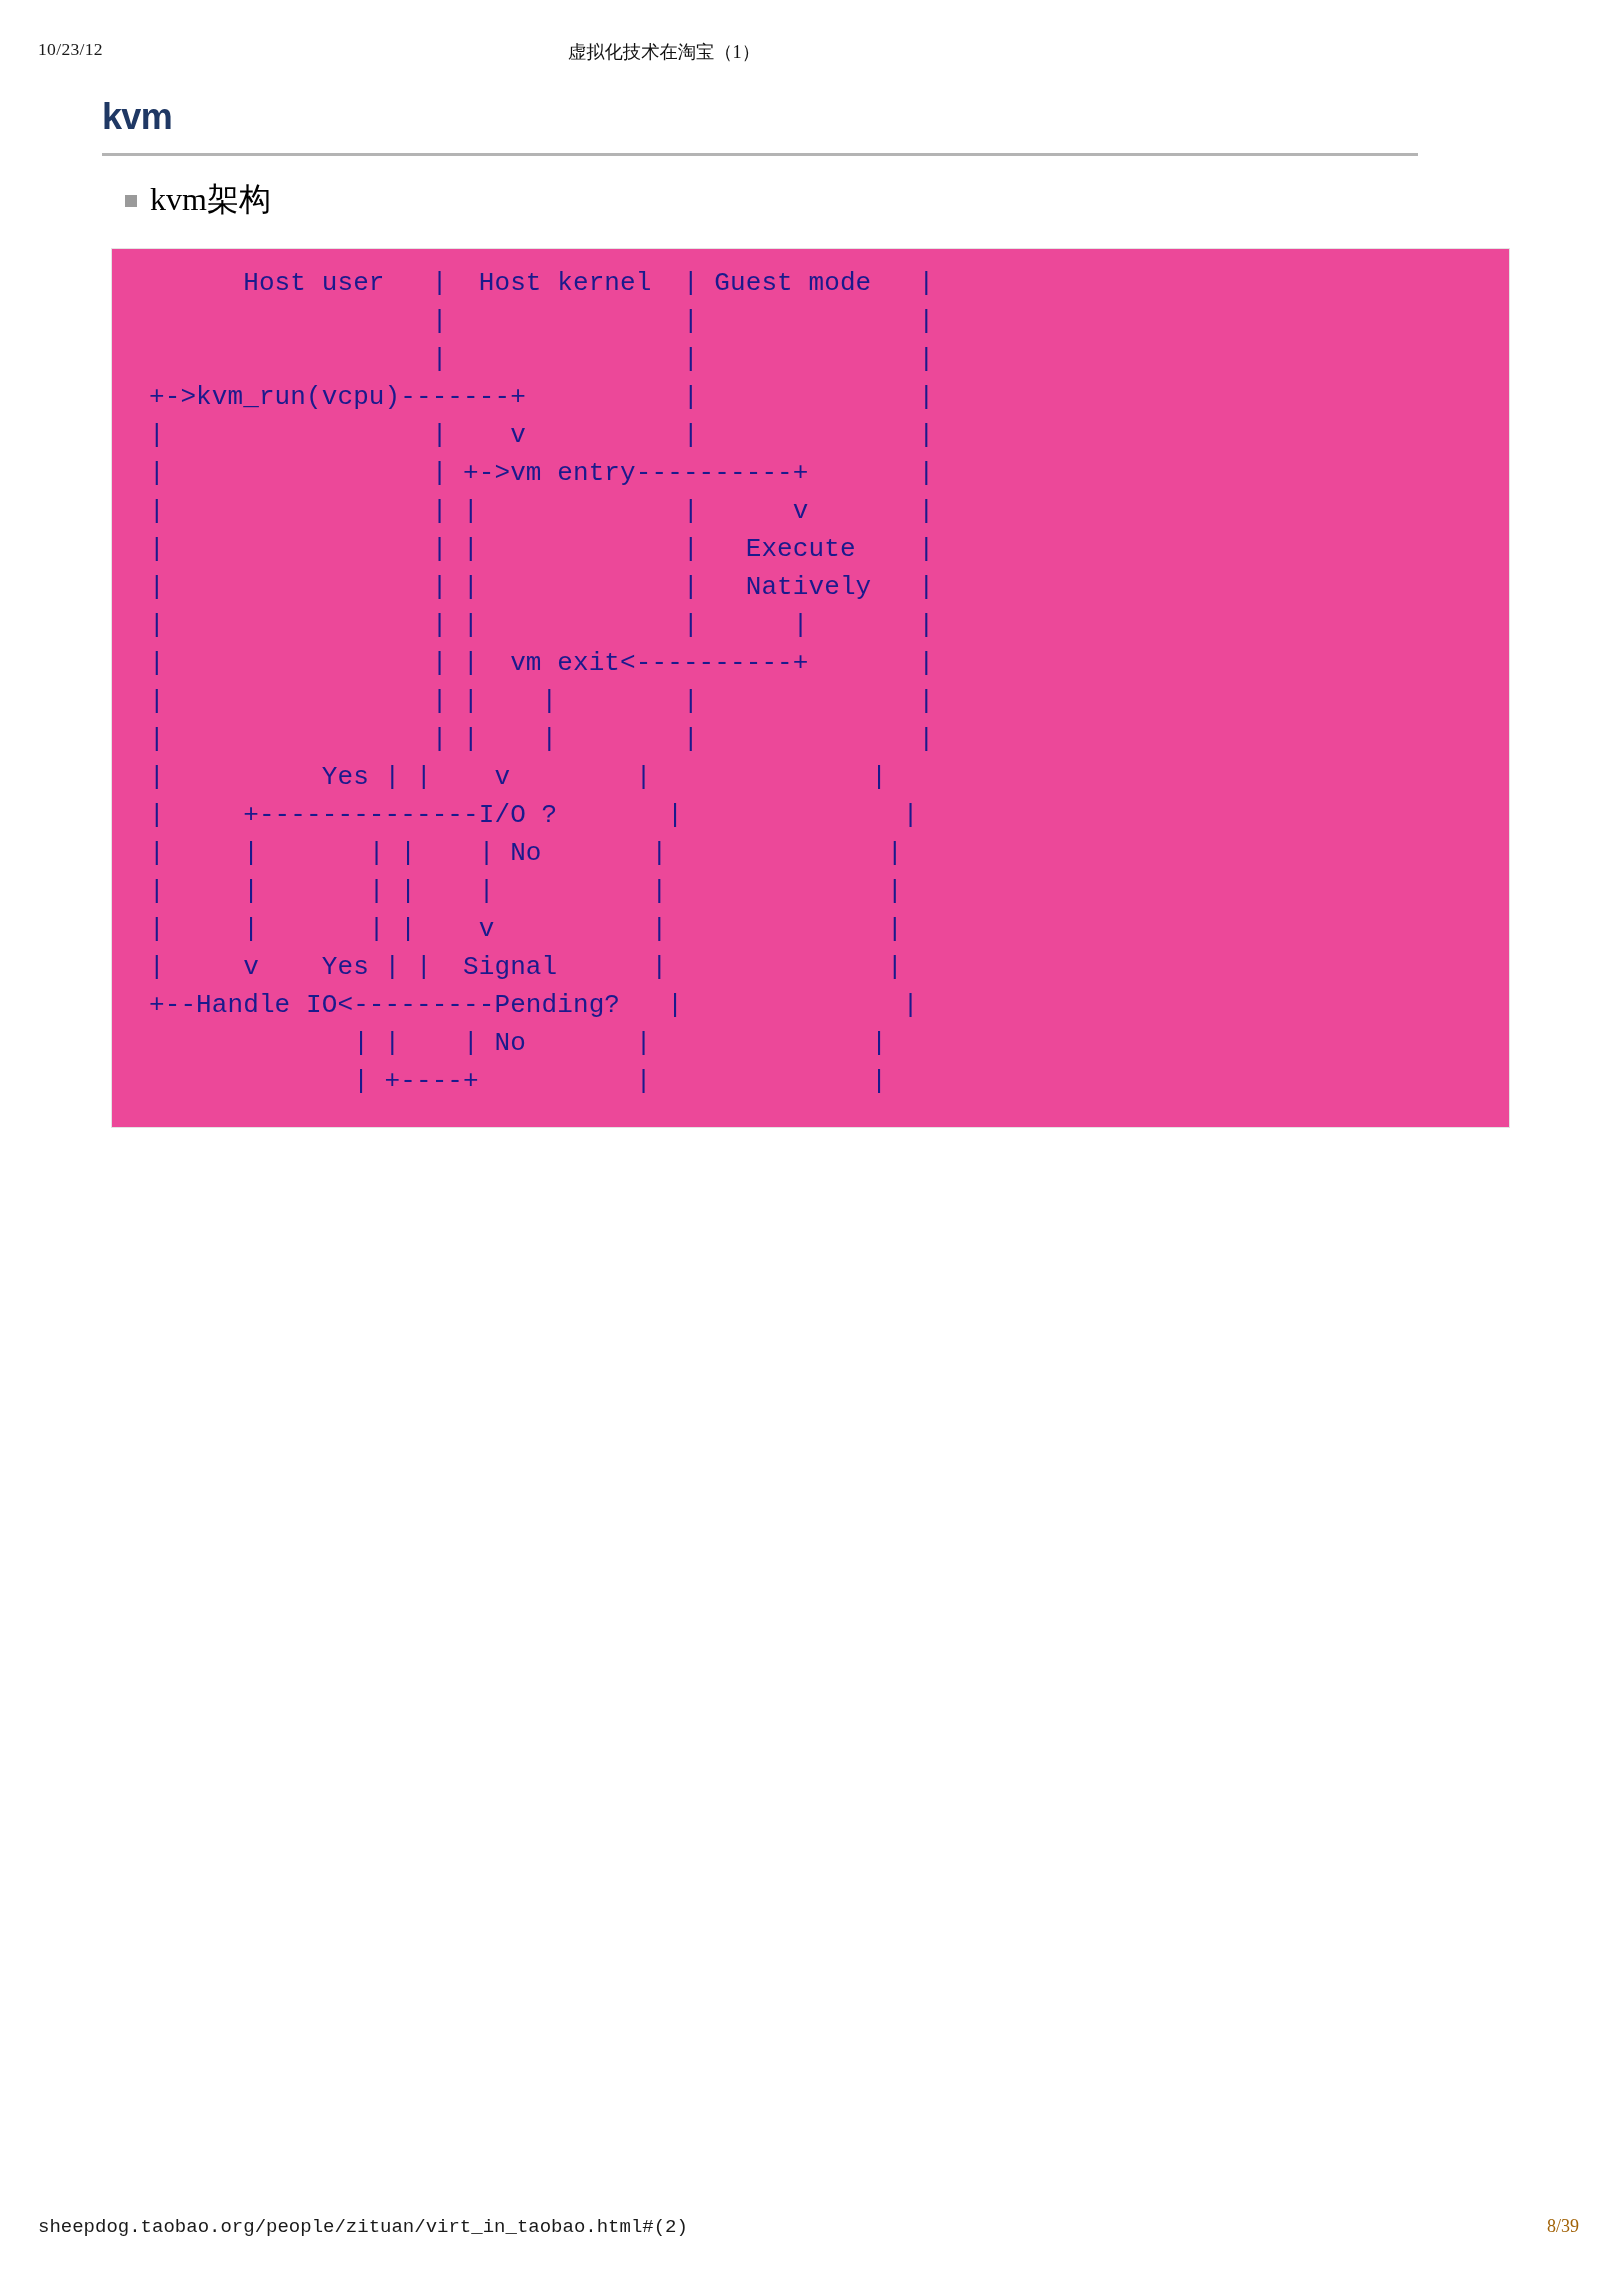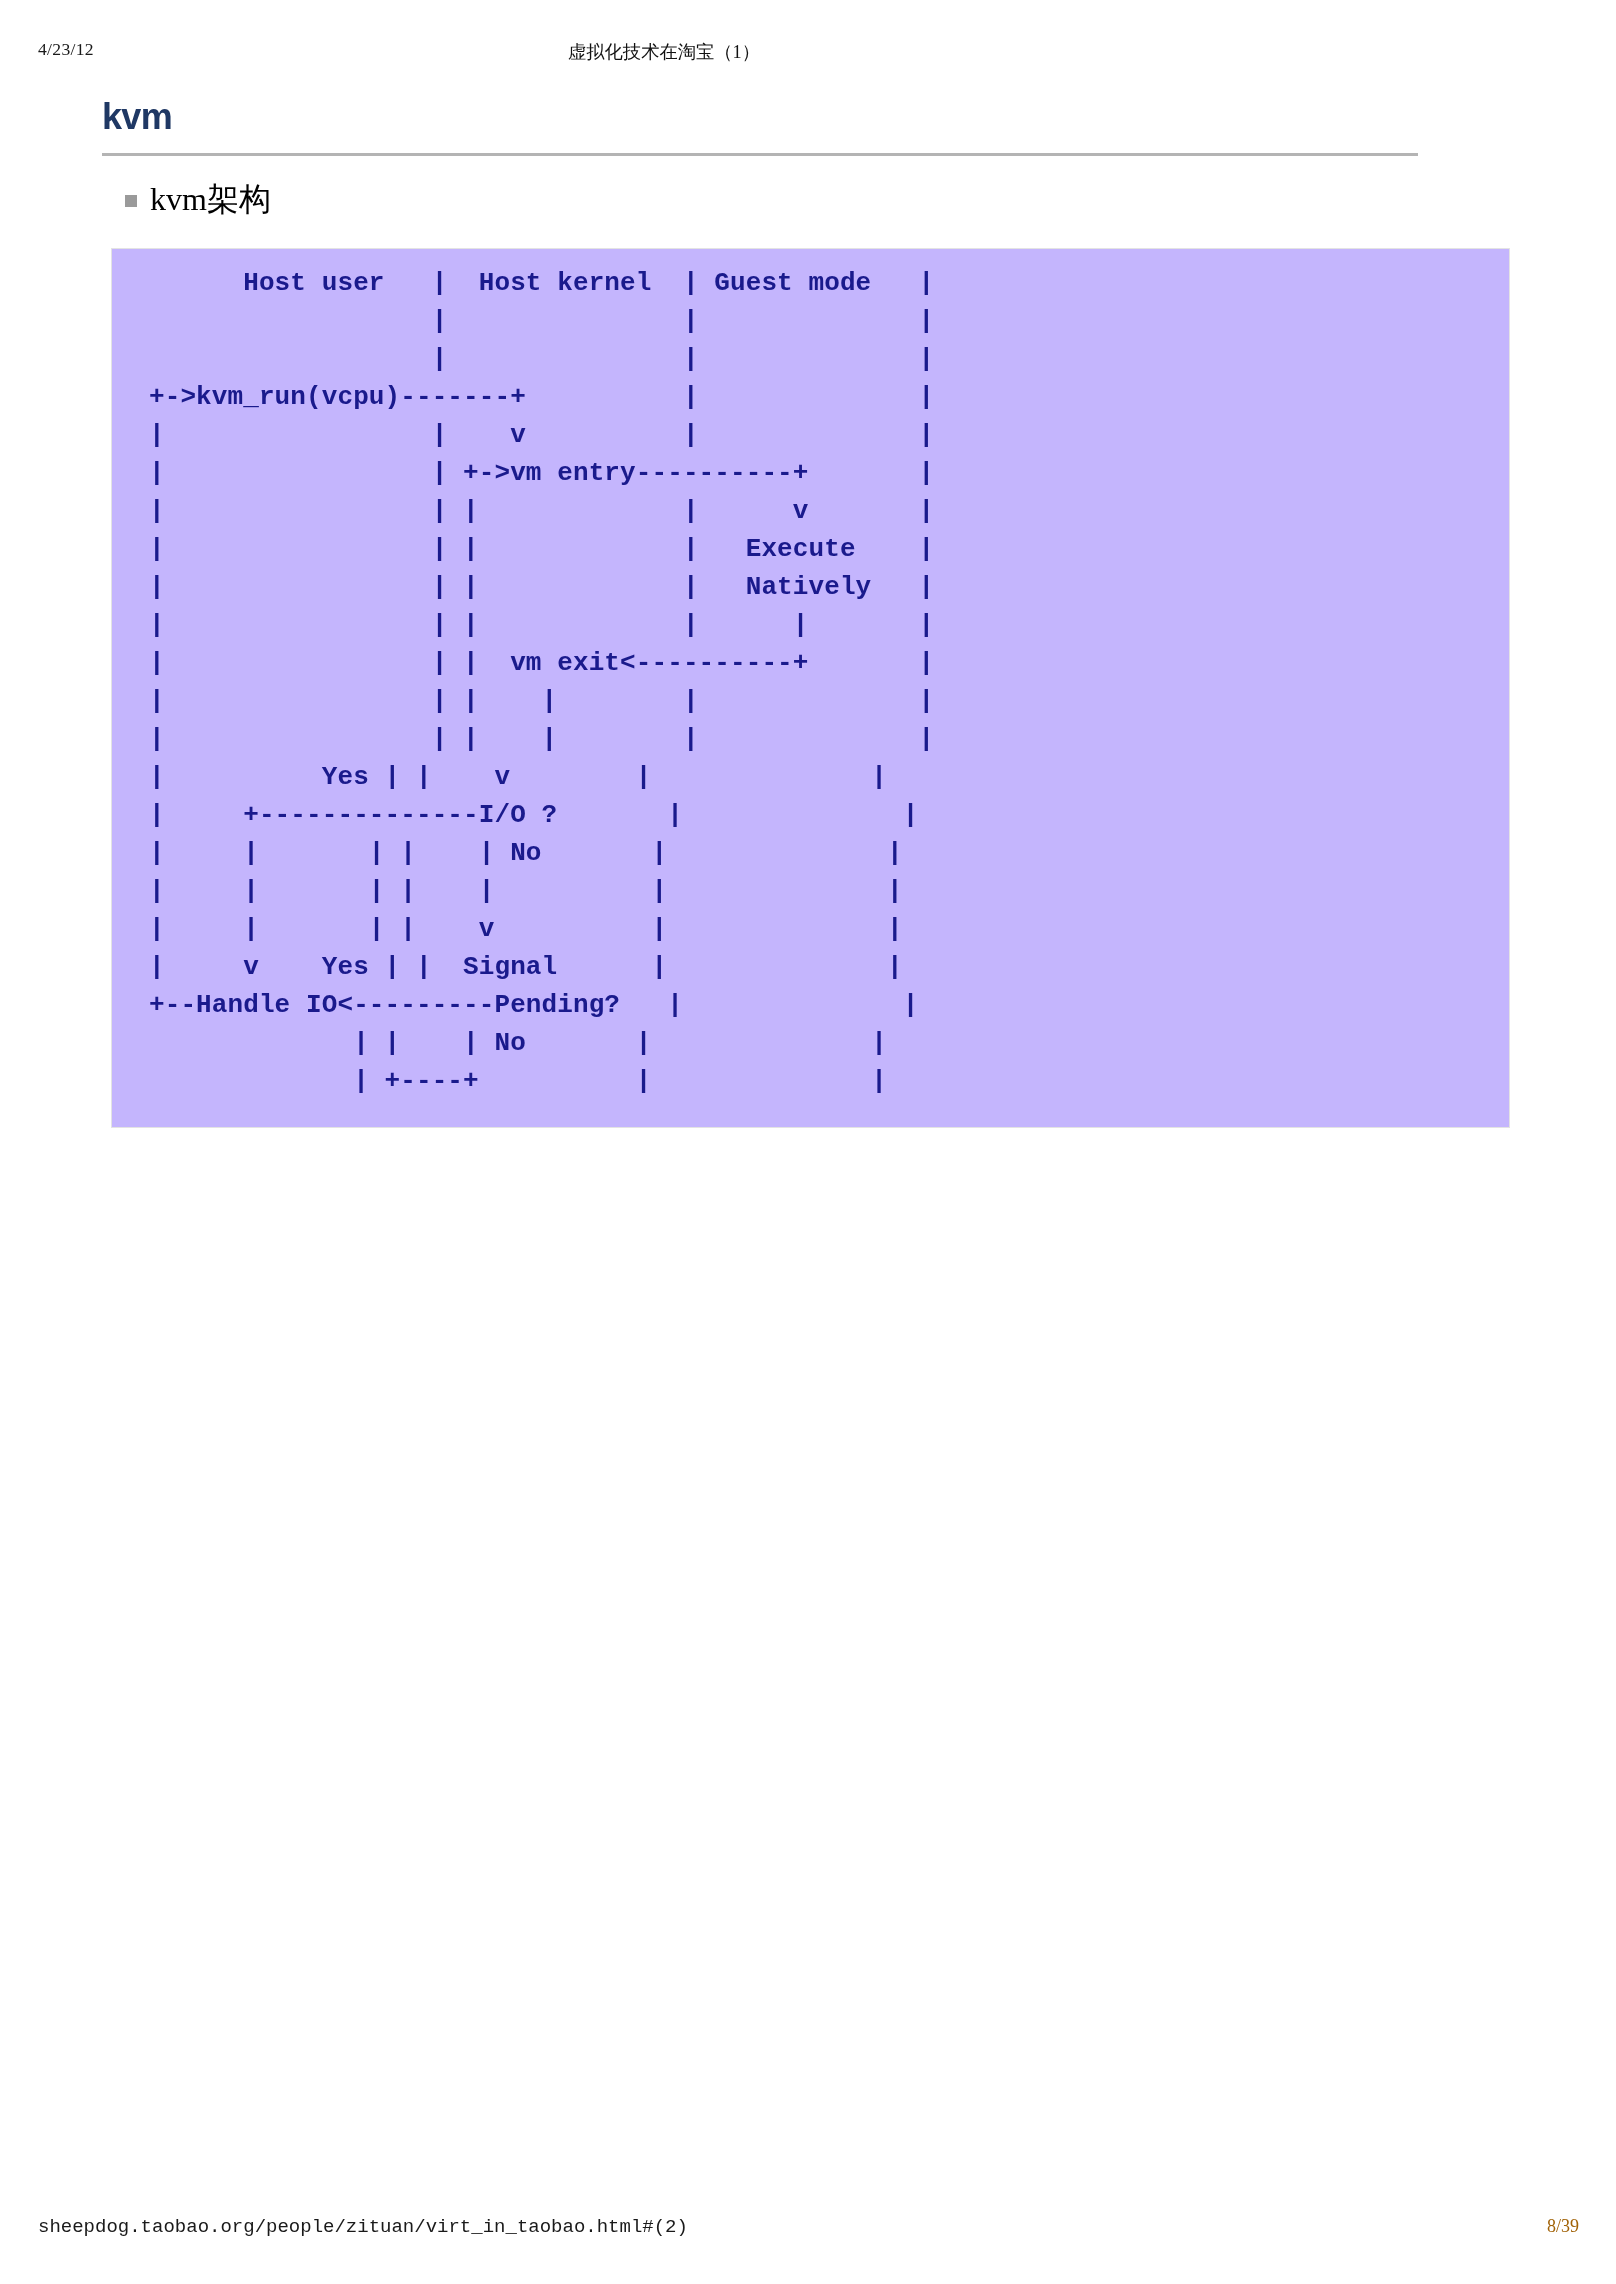--- a/index.html
+++ b/index.html
@@ -149,7 +149,7 @@
 <body>
 
 <div class="page-header">
-  <div class="hdr-date">4/23/12</div>
+  <div class="hdr-date">10/23/12</div>
   <div class="hdr-title">虚拟化技术在淘宝（1）</div>
 </div>
 

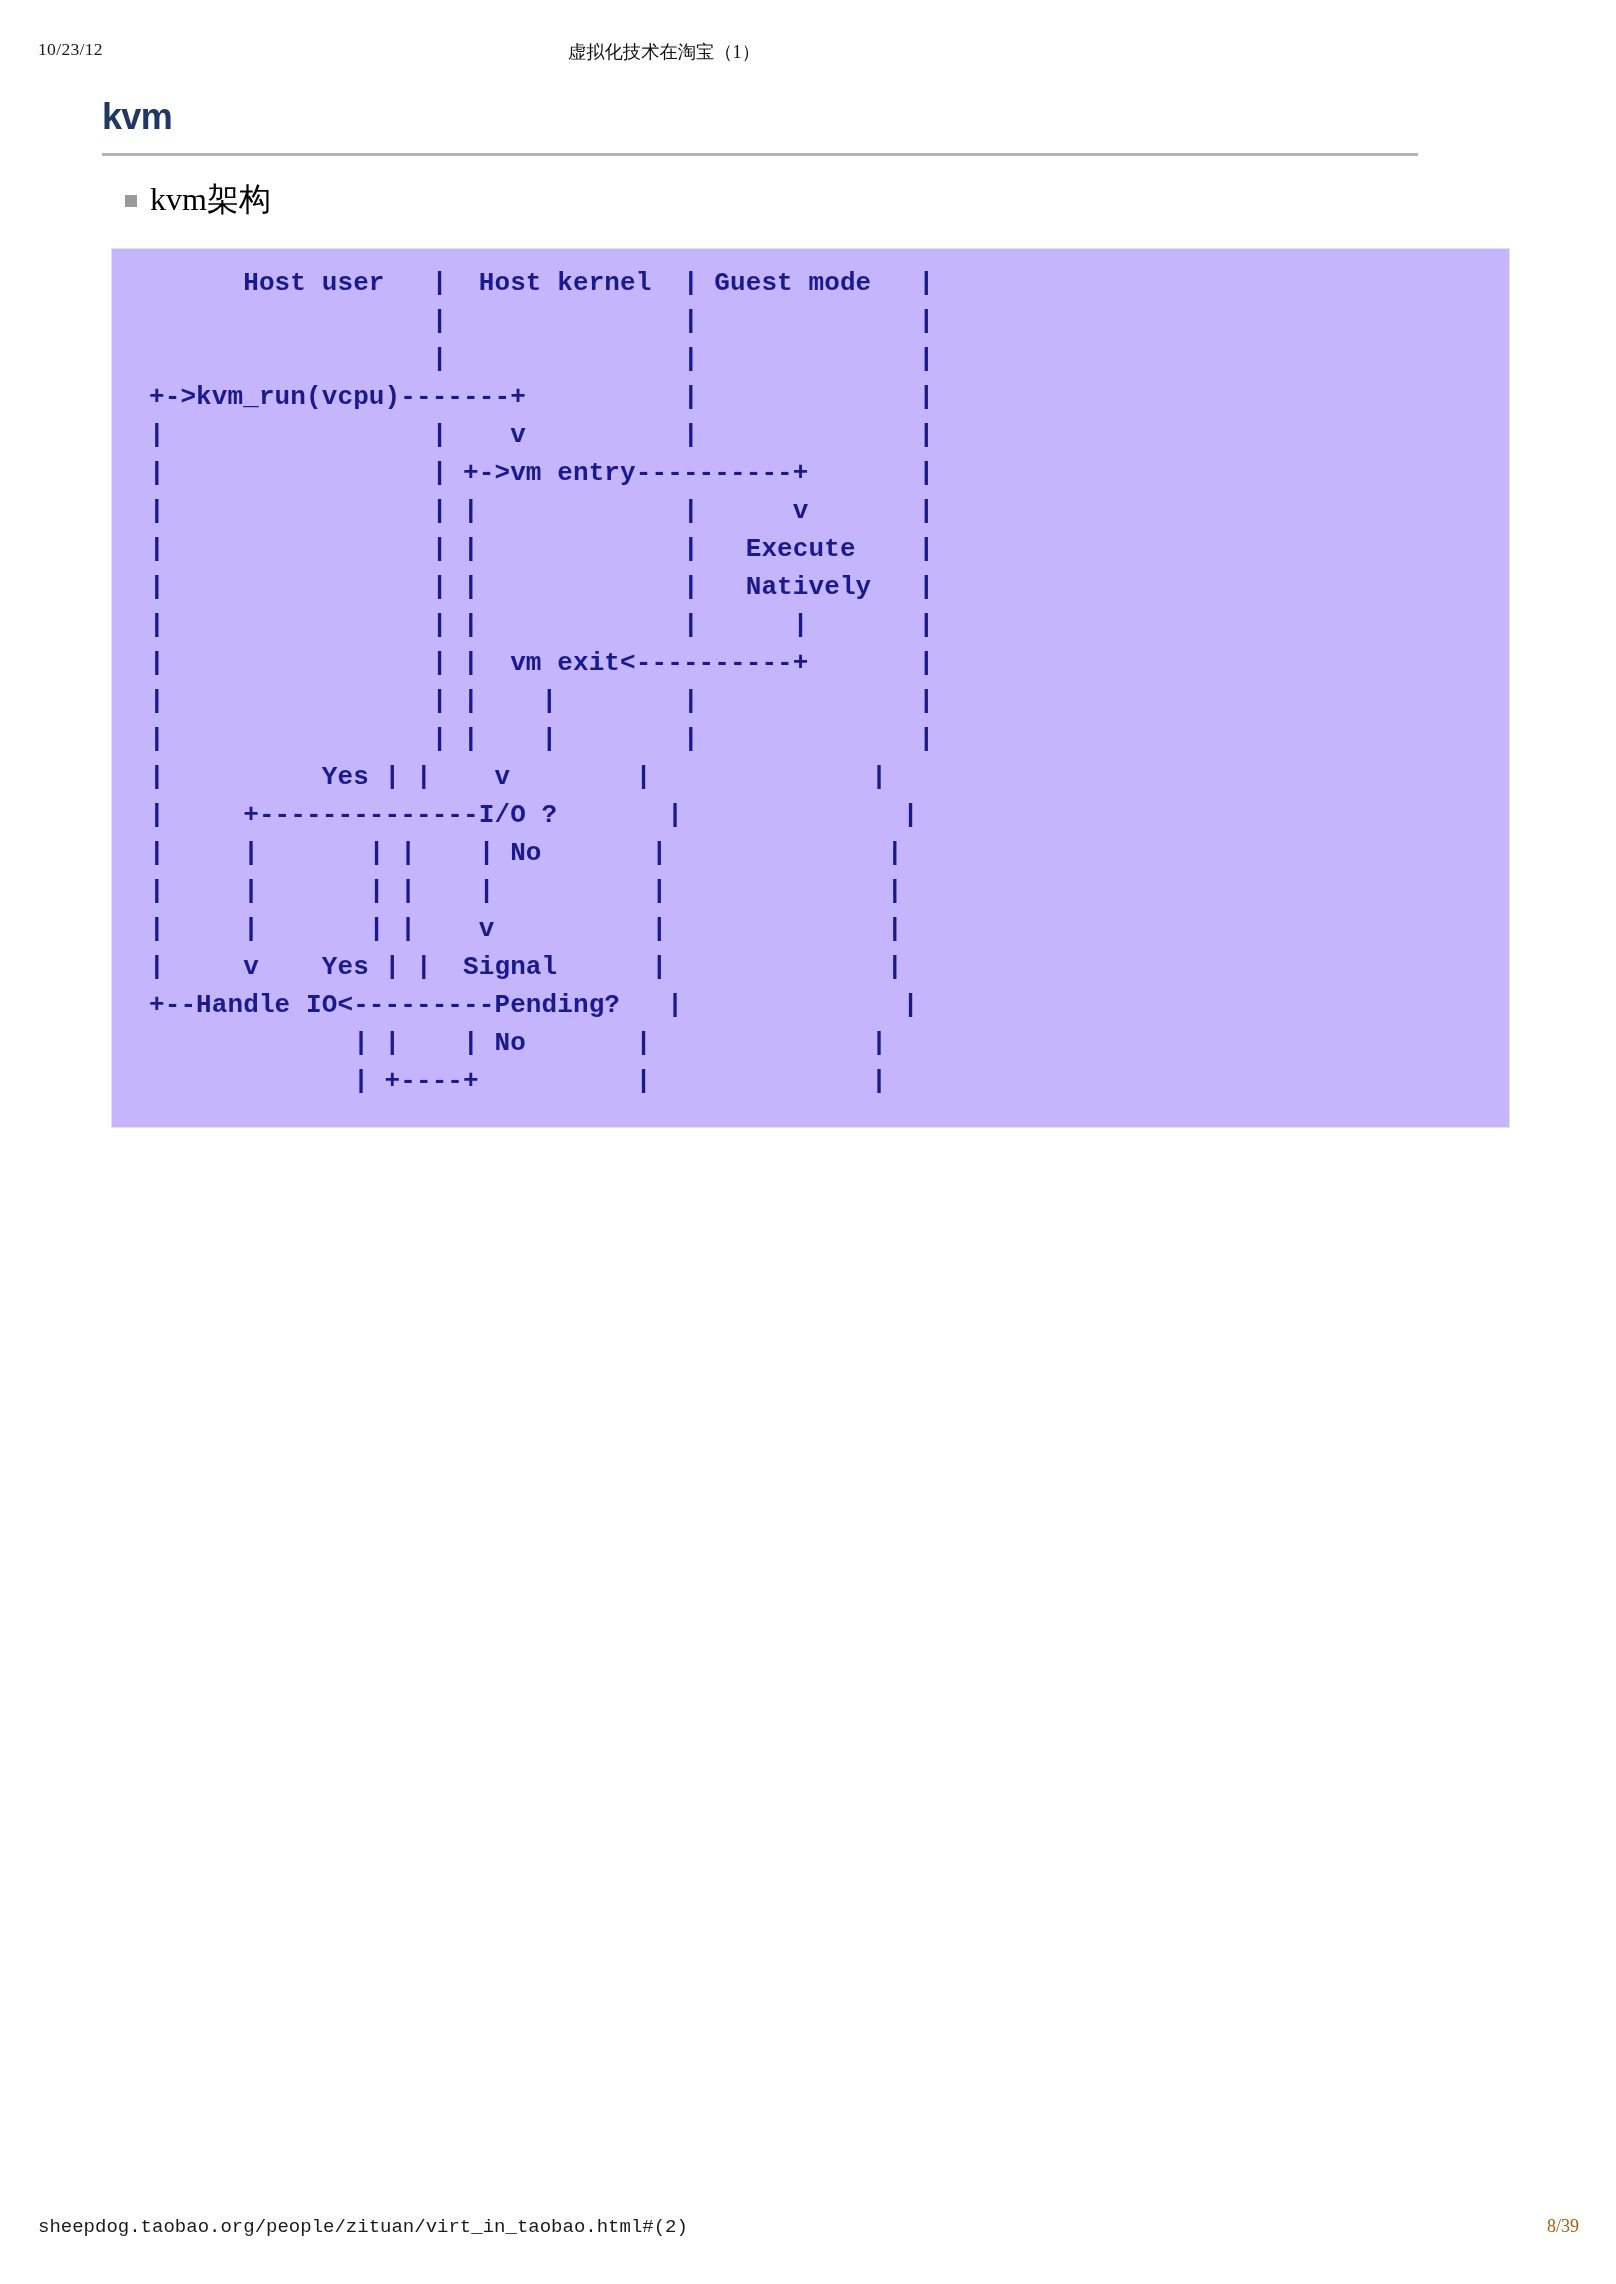--- a/index.html
+++ b/index.html
@@ -99,11 +99,10 @@
     top: 248px;
     width: 1399px;
     height: 880px;
-    background: #c4b5fd;
+    background: #ec4899;
     border: 1.4px solid #e3e3e3;
     box-sizing: border-box;
     overflow: hidden;
-    font-weight: bold;
   }
   .art-pre {
     position: absolute;

